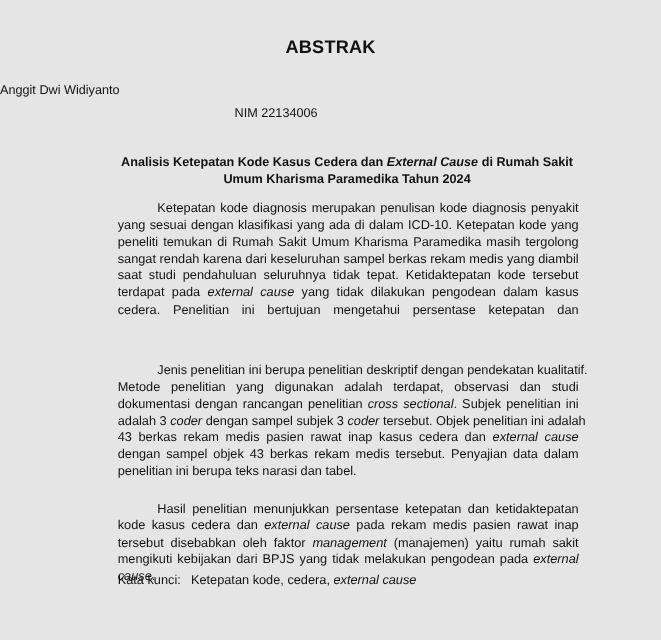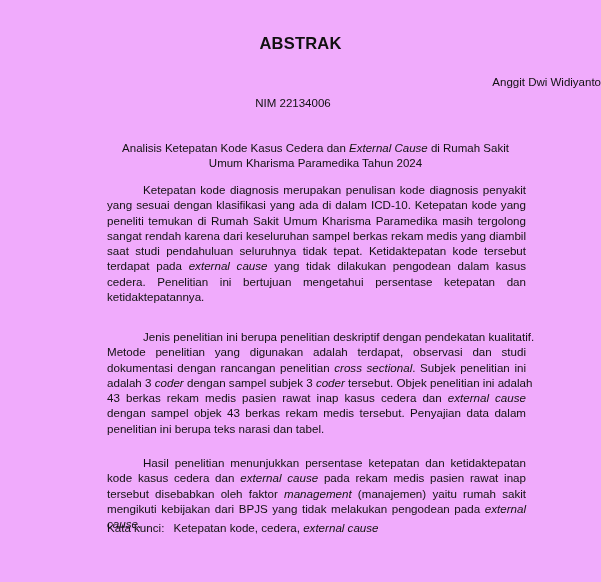--- a/index.html
+++ b/index.html
@@ -5,7 +5,7 @@
   html, body { margin: 0; padding: 0; background: #ffffff; }
   body { width: 601px; height: 582px; overflow: hidden; position: relative;
          font-family: "Liberation Sans", sans-serif; color: #111111; }
-  .page { position: absolute; left: 0; top: 0; width: 601px; height: 582px; background: #f0abfc; }
+  .page { position: absolute; left: 0; top: 0; width: 601px; height: 582px; background: #e5e5e5; }
   .title { position: absolute; top: 34px; left: 0; width: 601px; text-align: center;
            font-weight: bold; font-size: 16.5px; letter-spacing: 0.2px; }
   .author { position: absolute; top: 76px; left: 0; width: 601px; text-align: right; font-size: 11.5px; }

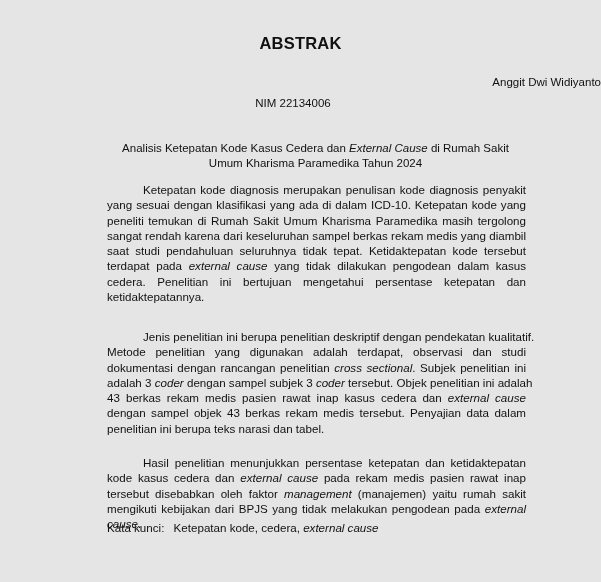--- a/index.html
+++ b/index.html
@@ -8,7 +8,7 @@
   .page { position: absolute; left: 0; top: 0; width: 601px; height: 582px; background: #e5e5e5; }
   .title { position: absolute; top: 34px; left: 0; width: 601px; text-align: center;
            font-weight: bold; font-size: 16.5px; letter-spacing: 0.2px; }
-  .author { position: absolute; top: 76px; left: 0; width: 601px; text-align: right; font-size: 11.5px; }
+  .author { position: absolute; top: 76px; left: 0; width: 601px; text-align: left; font-size: 11.5px; }
   .nim { position: absolute; top: 97px; left: 0; width: 502px; text-align: center; font-size: 11.5px; margin-left: 42px; }
   .subtitle { position: absolute; top: 141px; left: 95px; width: 441px; text-align: center;
               font-weight: normal; font-size: 11.5px; line-height: 15px; }

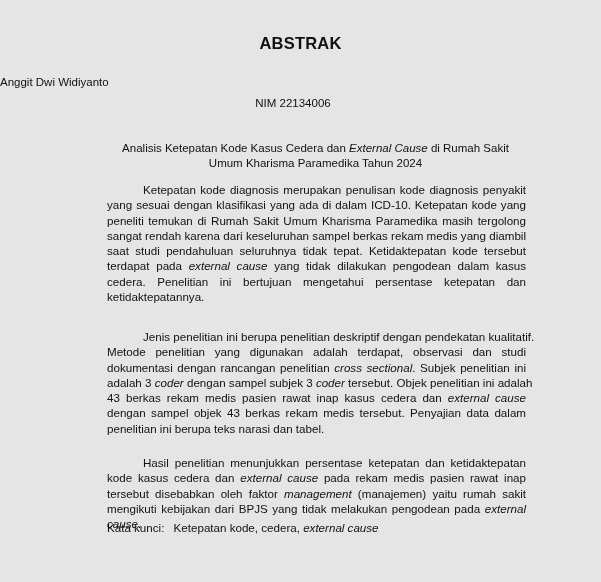--- a/index.html
+++ b/index.html
@@ -9,7 +9,7 @@
   .title { position: absolute; top: 34px; left: 0; width: 601px; text-align: center;
            font-weight: bold; font-size: 16.5px; letter-spacing: 0.2px; }
   .author { position: absolute; top: 76px; left: 0; width: 601px; text-align: left; font-size: 11.5px; }
-  .nim { position: absolute; top: 97px; left: 0; width: 502px; text-align: center; font-size: 11.5px; margin-left: 42px; }
+  .nim { position: absolute; top: 97px; left: 0; width: 502px; text-align: center; font-size: 11.5px; }
   .subtitle { position: absolute; top: 141px; left: 95px; width: 441px; text-align: center;
               font-weight: normal; font-size: 11.5px; line-height: 15px; }
   .body { position: absolute; left: 107px; width: 419px; font-size: 11.6px; }

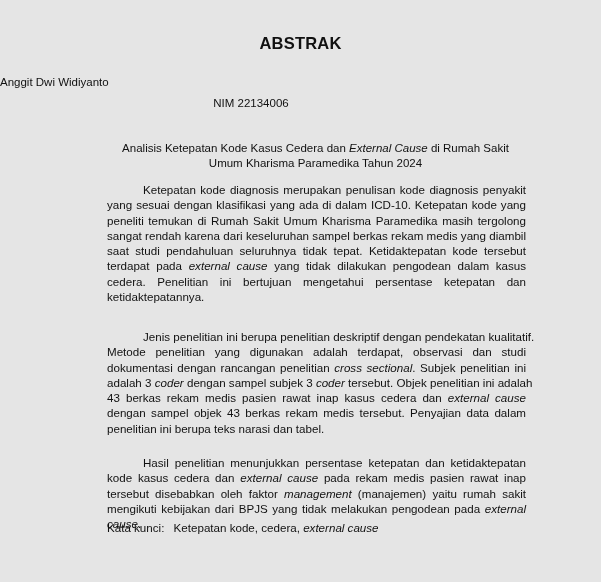--- a/index.html
+++ b/index.html
@@ -11,7 +11,7 @@
   .author { position: absolute; top: 76px; left: 0; width: 601px; text-align: left; font-size: 11.5px; }
   .nim { position: absolute; top: 97px; left: 0; width: 502px; text-align: center; font-size: 11.5px; }
   .subtitle { position: absolute; top: 141px; left: 95px; width: 441px; text-align: center;
-              font-weight: normal; font-size: 11.5px; line-height: 15px; }
+              font-weight: bold; font-size: 11.5px; line-height: 15px; }
   .body { position: absolute; left: 107px; width: 419px; font-size: 11.6px; }
   .line { height: 15.3px; line-height: 15.3px; white-space: nowrap; text-align: justify;
           text-align-last: justify; }

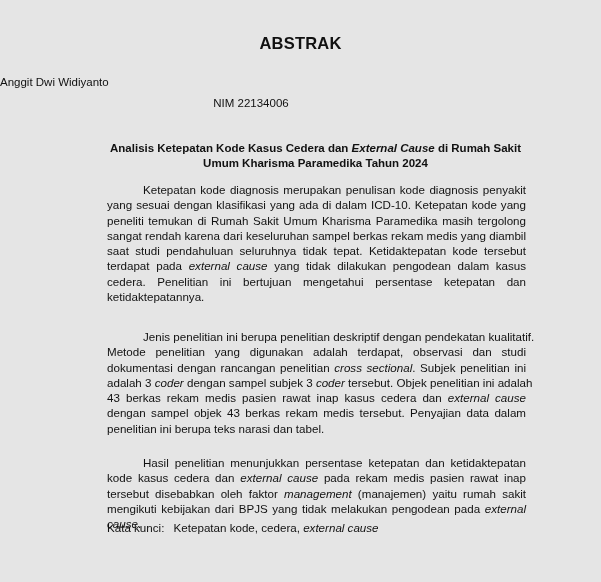--- a/index.html
+++ b/index.html
@@ -44,7 +44,6 @@
       <div class="line"><span>saat studi pendahuluan seluruhnya tidak tepat. Ketidaktepatan kode tersebut</span></div>
       <div class="line"><span>terdapat pada </span><i>external cause</i><span> yang tidak dilakukan pengodean dalam kasus</span></div>
       <div class="line"><span>cedera. Penelitian ini bertujuan mengetahui persentase ketepatan dan</span></div>
-      <div class="line last"><span>ketidaktepatannya.</span></div>
     </div>
   <div class="body p2">
       <div class="line indent"><span>Jenis penelitian ini berupa penelitian deskriptif dengan pendekatan kualitatif.</span></div>

